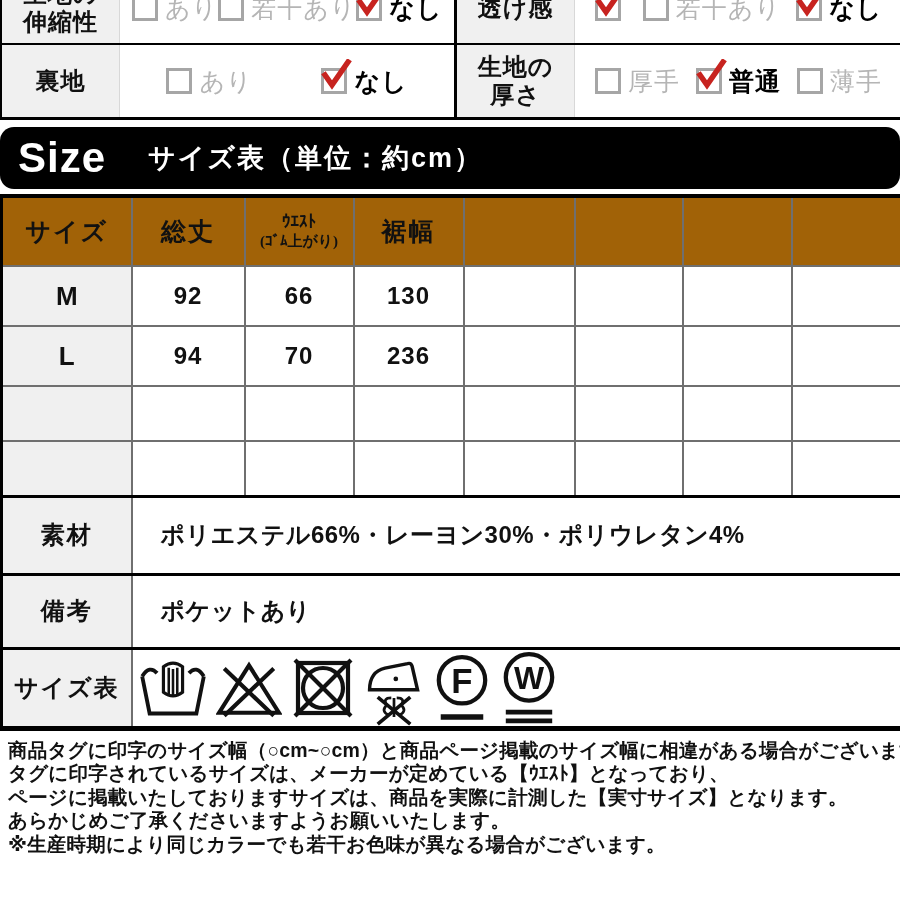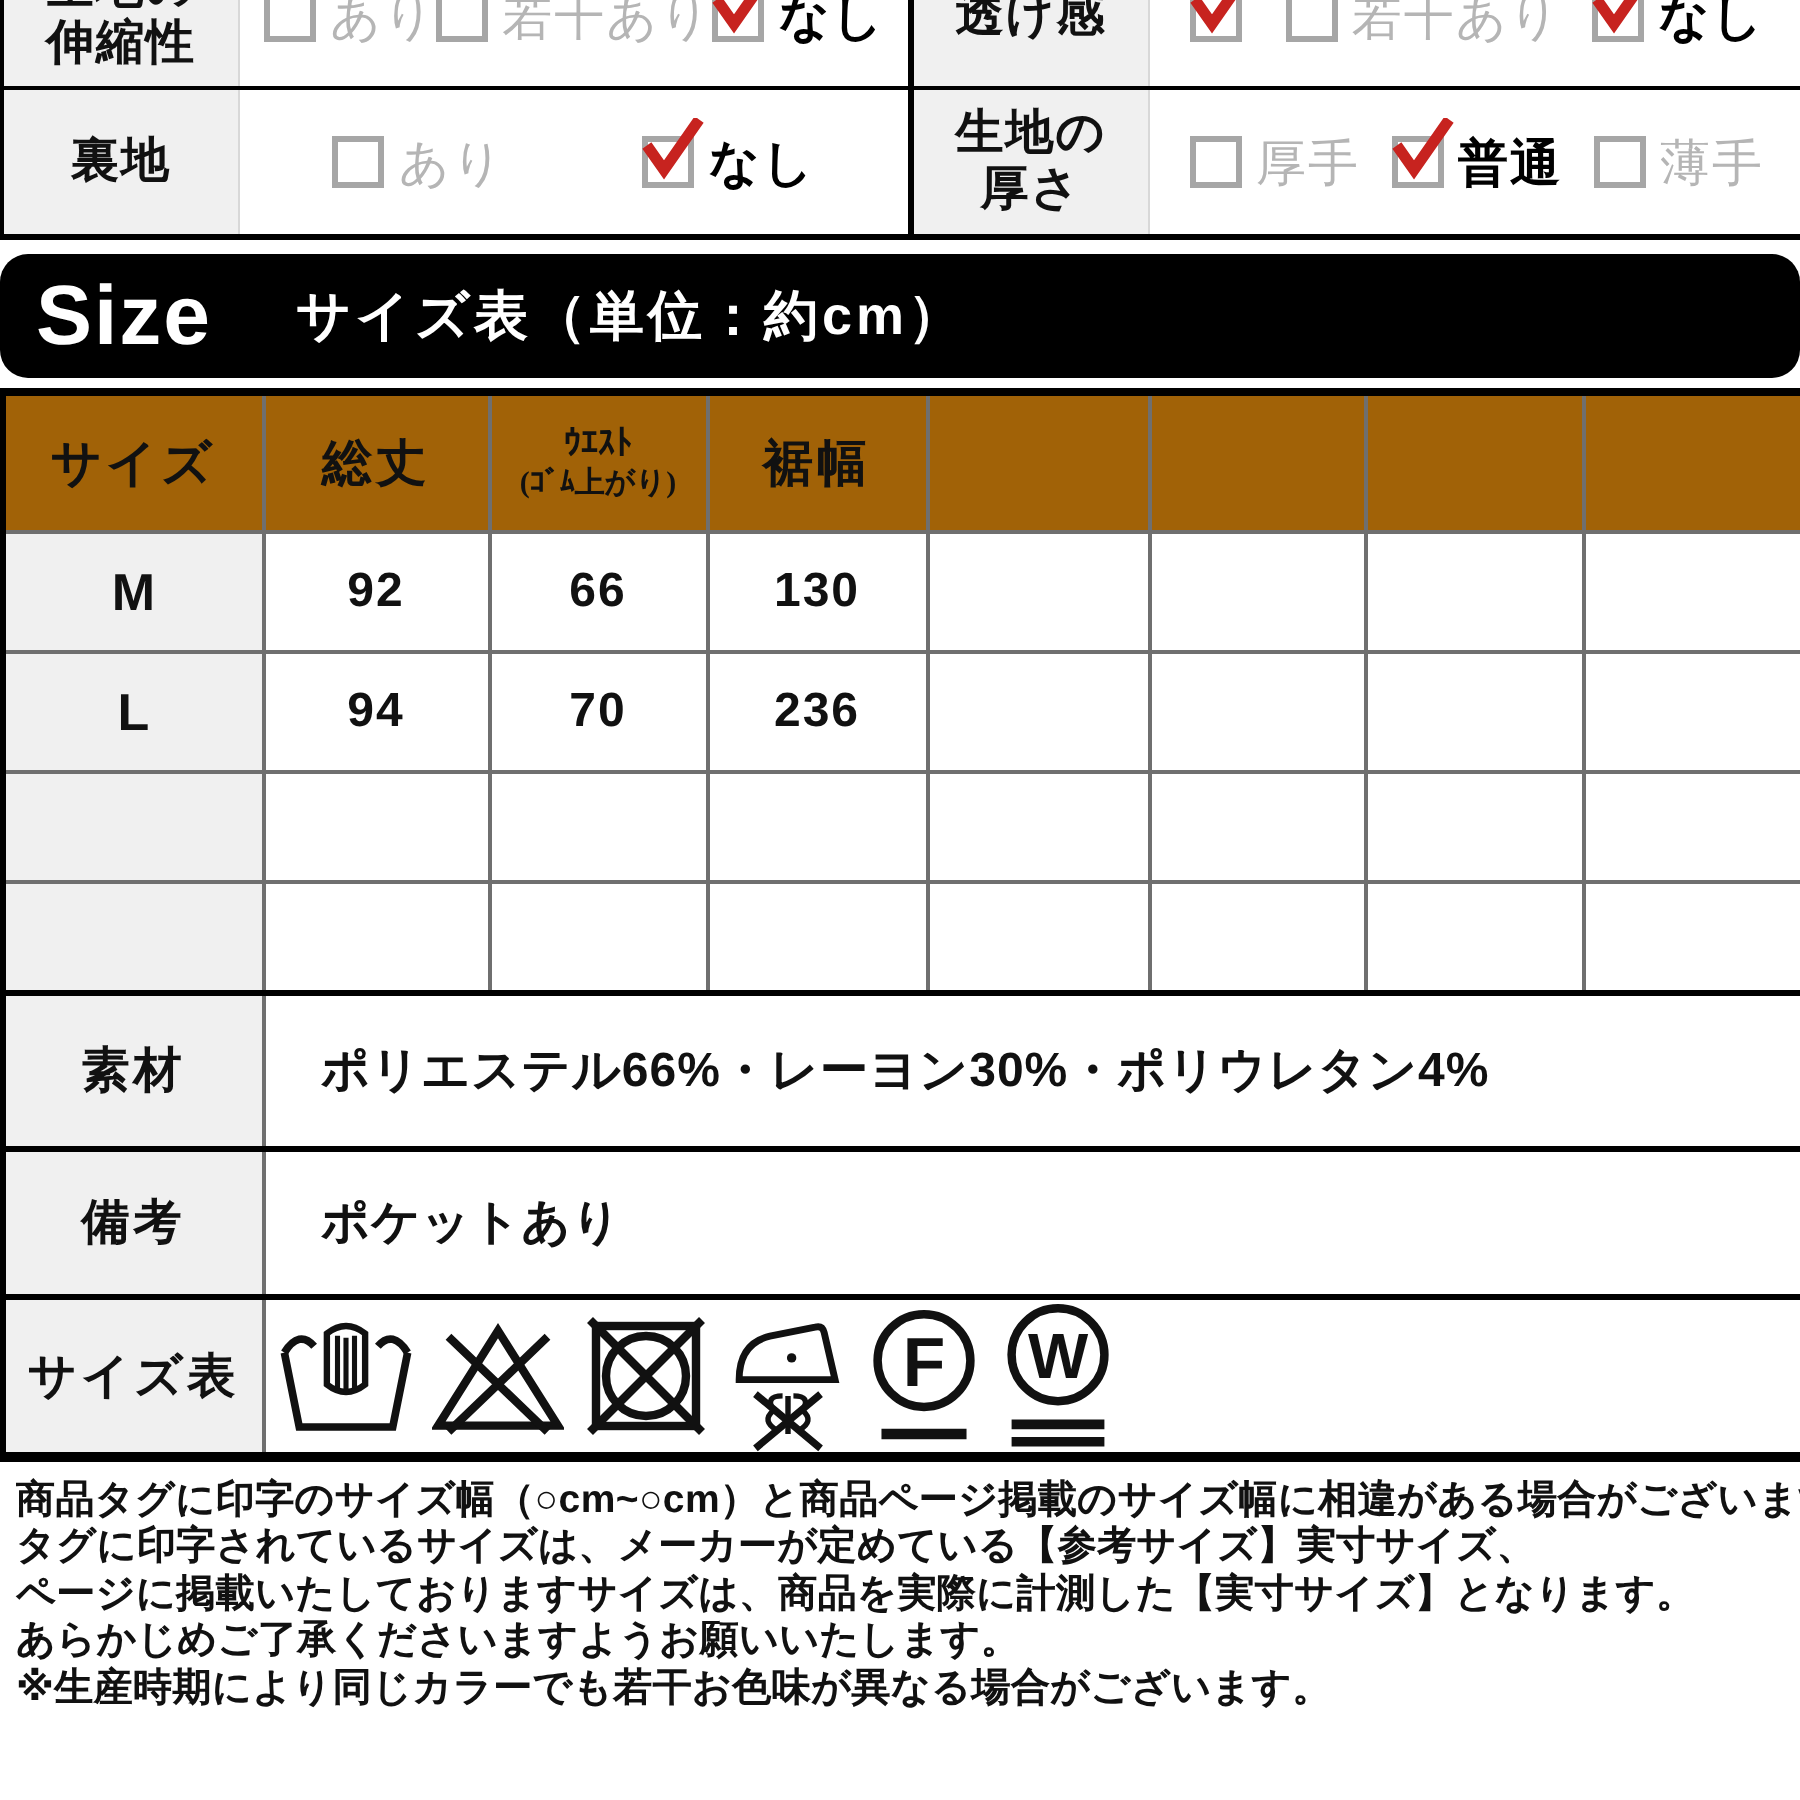--- a/index.html
+++ b/index.html
@@ -396,7 +396,7 @@
 
 <div class="notes">
     <div class="note">商品タグに印字のサイズ幅（○cm~○cm）と商品ページ掲載のサイズ幅に相違がある場合がございます。</div>
-    <div class="note">タグに印字されているサイズは、メーカーが定めている【参考サイズ】実寸サイズ、</div>
+    <div class="note">タグに印字されているサイズは、メーカーが定めている【ｳｴｽﾄ】となっており、</div>
     <div class="note">ページに掲載いたしておりますサイズは、商品を実際に計測した【実寸サイズ】となります。</div>
     <div class="note">あらかじめご了承くださいますようお願いいたします。</div>
     <div class="note">※生産時期により同じカラーでも若干お色味が異なる場合がございます。</div>

